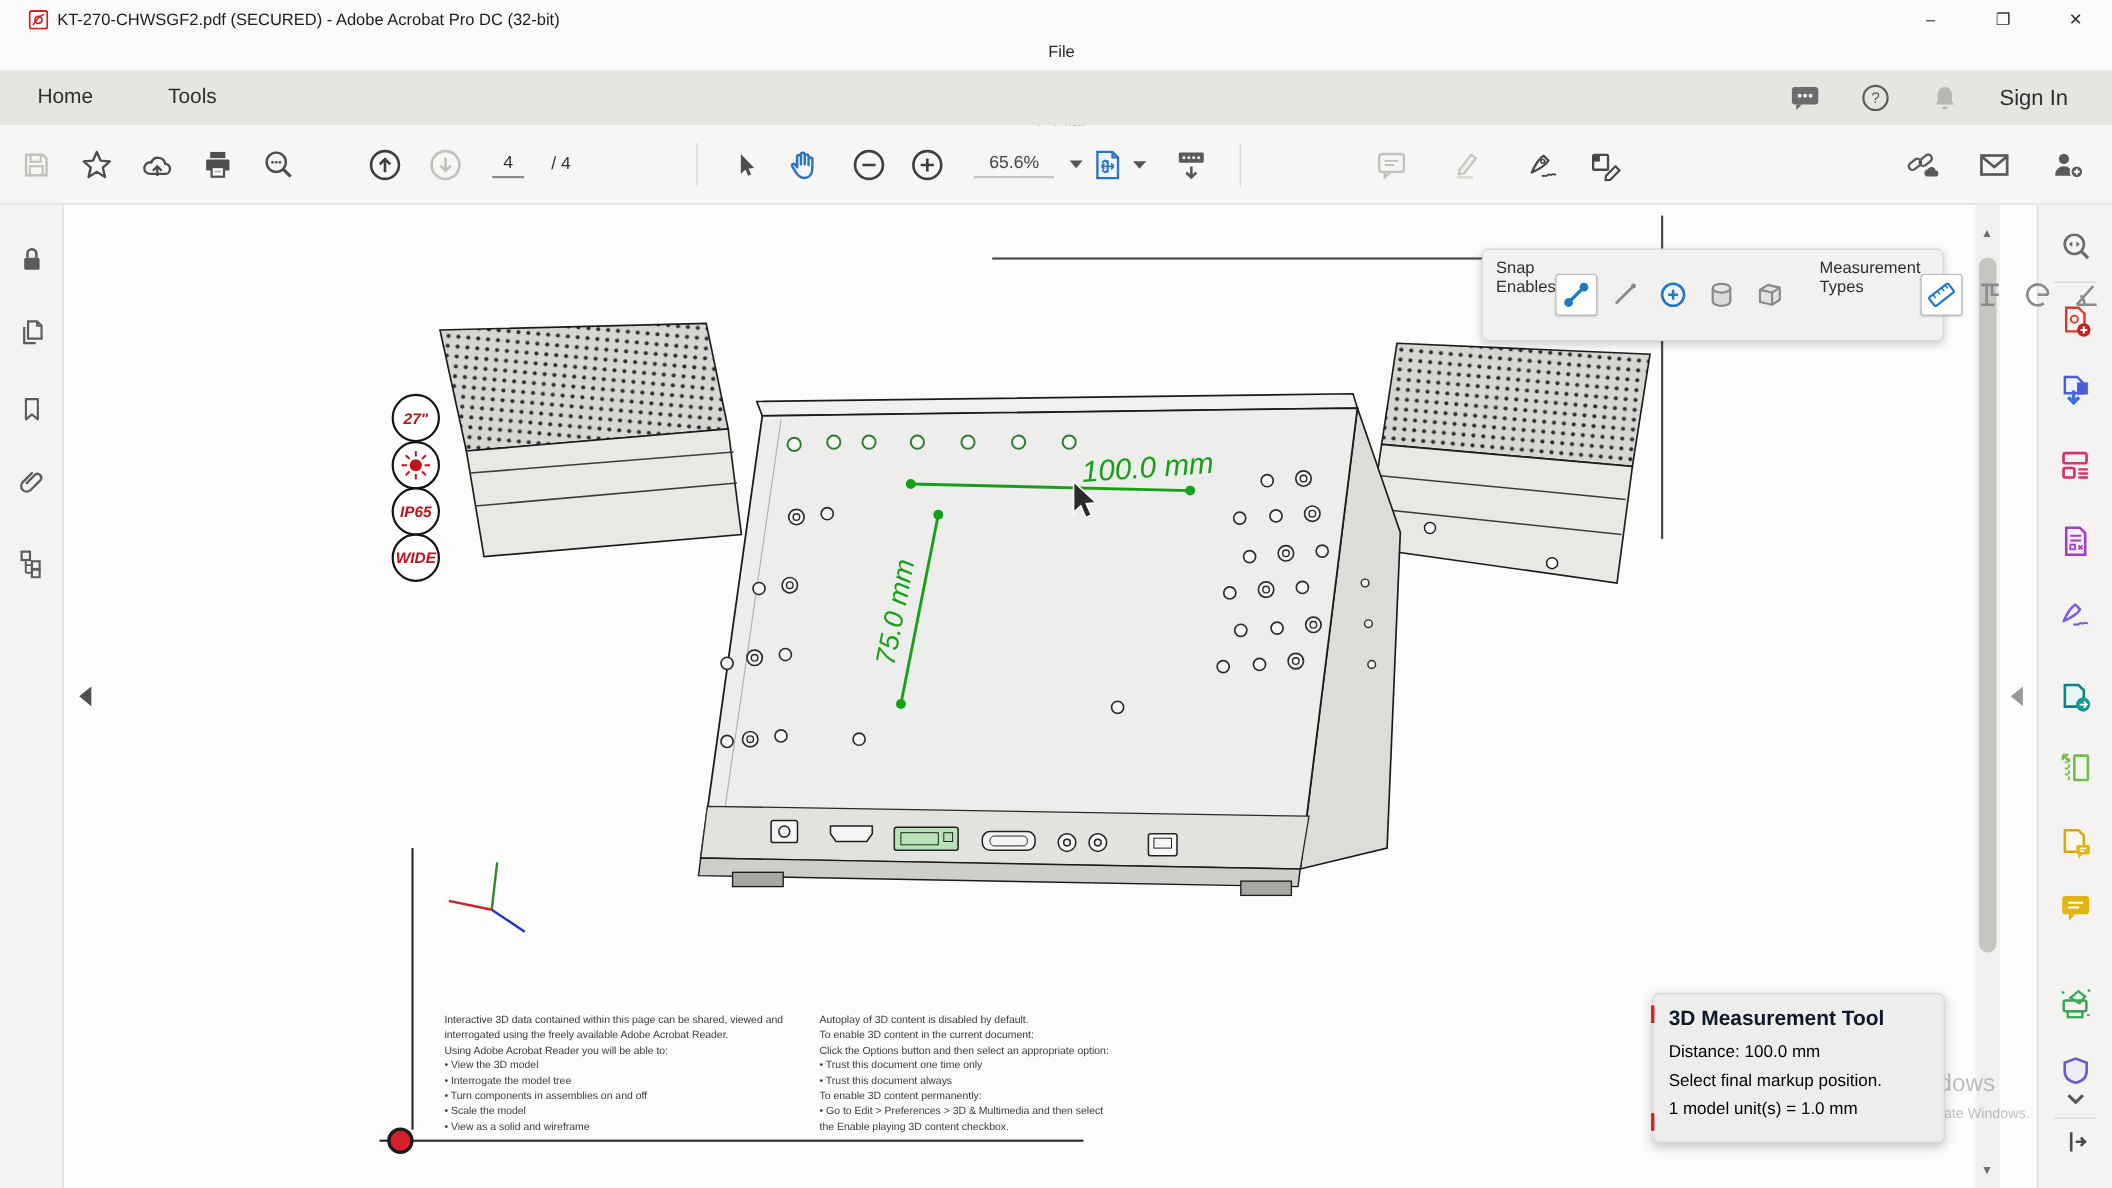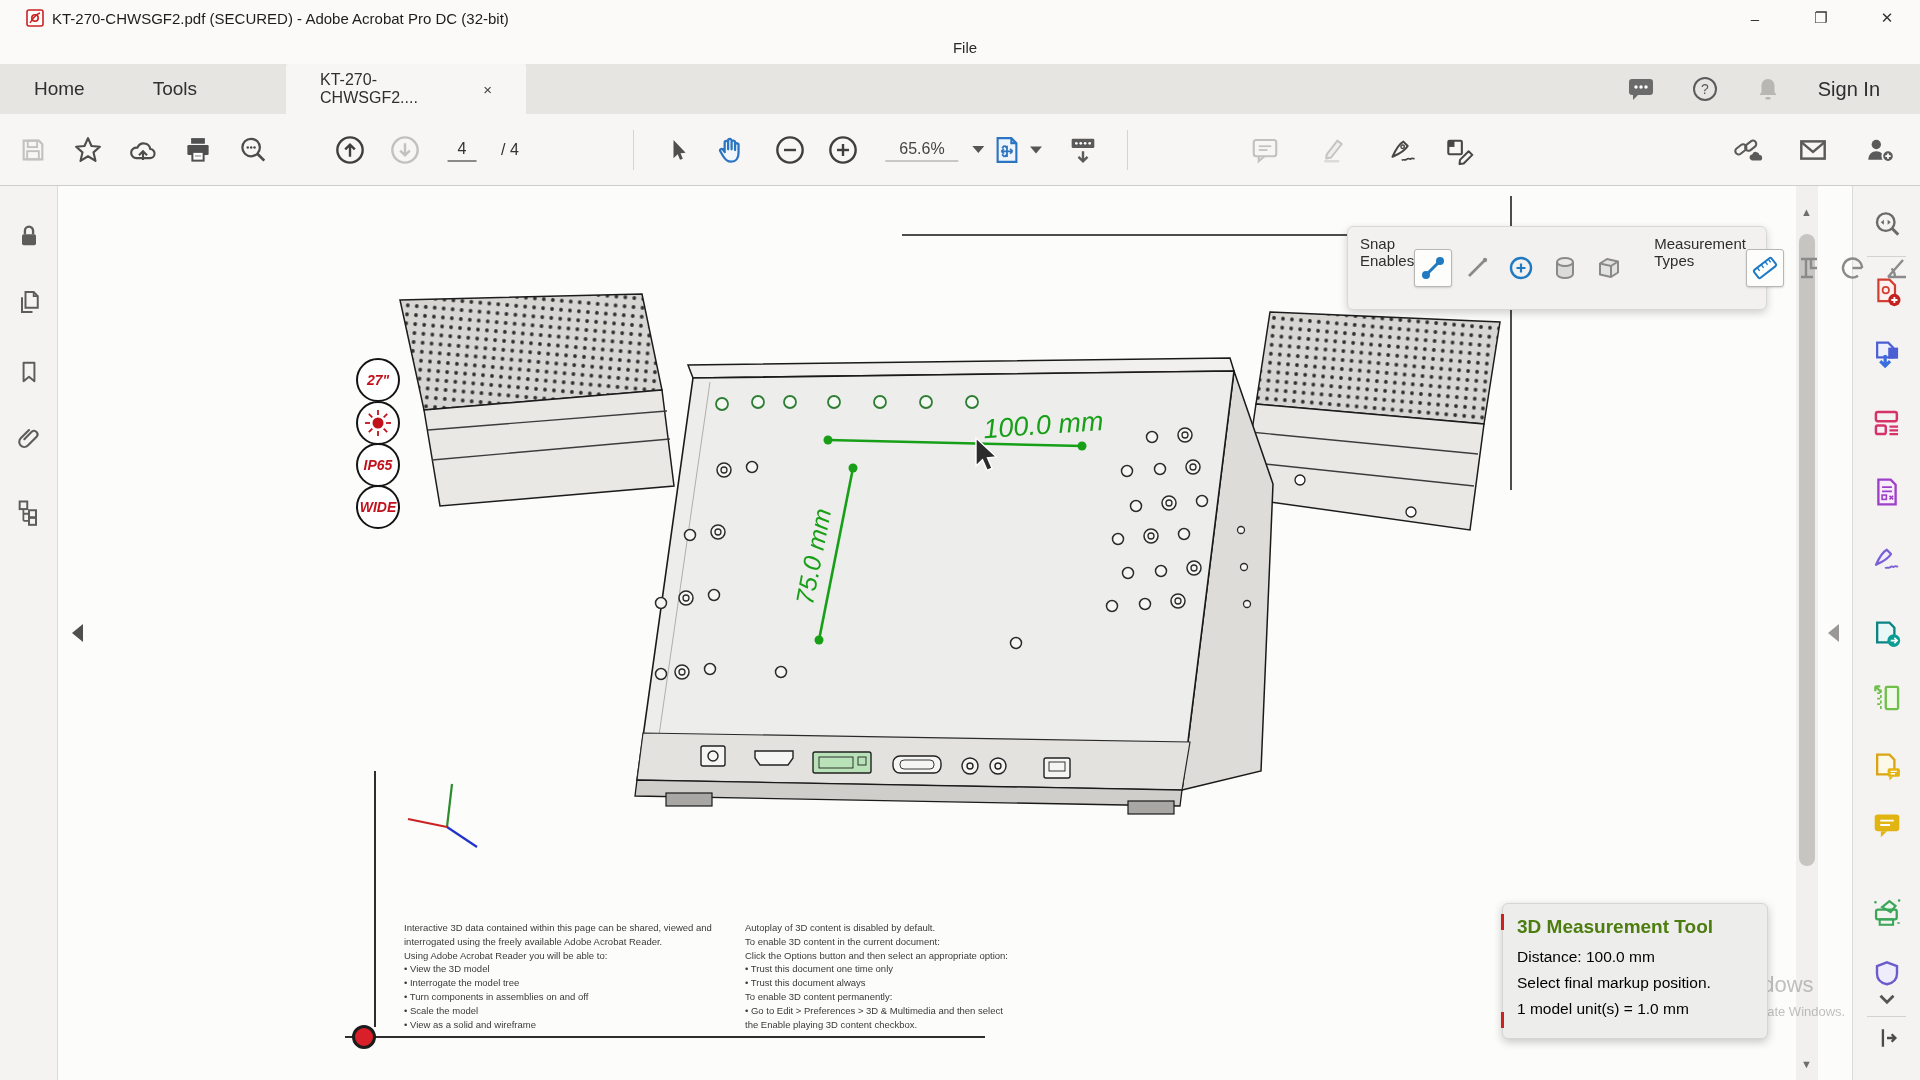--- a/index.html
+++ b/index.html
@@ -129,10 +129,6 @@
 <div id="tabbar">
   <div class="tab">Home</div>
   <div class="tab">Tools</div>
-  <div class="tab" id="doc-tab">
-    <span>KT-270-CHWSGF2....</span>
-    <span class="close">×</span>
-  </div>
   <div id="tab-right">
     <svg width="26" height="24" viewBox="0 0 26 24">
       <rect x="1" y="2" width="24" height="16" rx="3" fill="#6b6b6b"></rect>

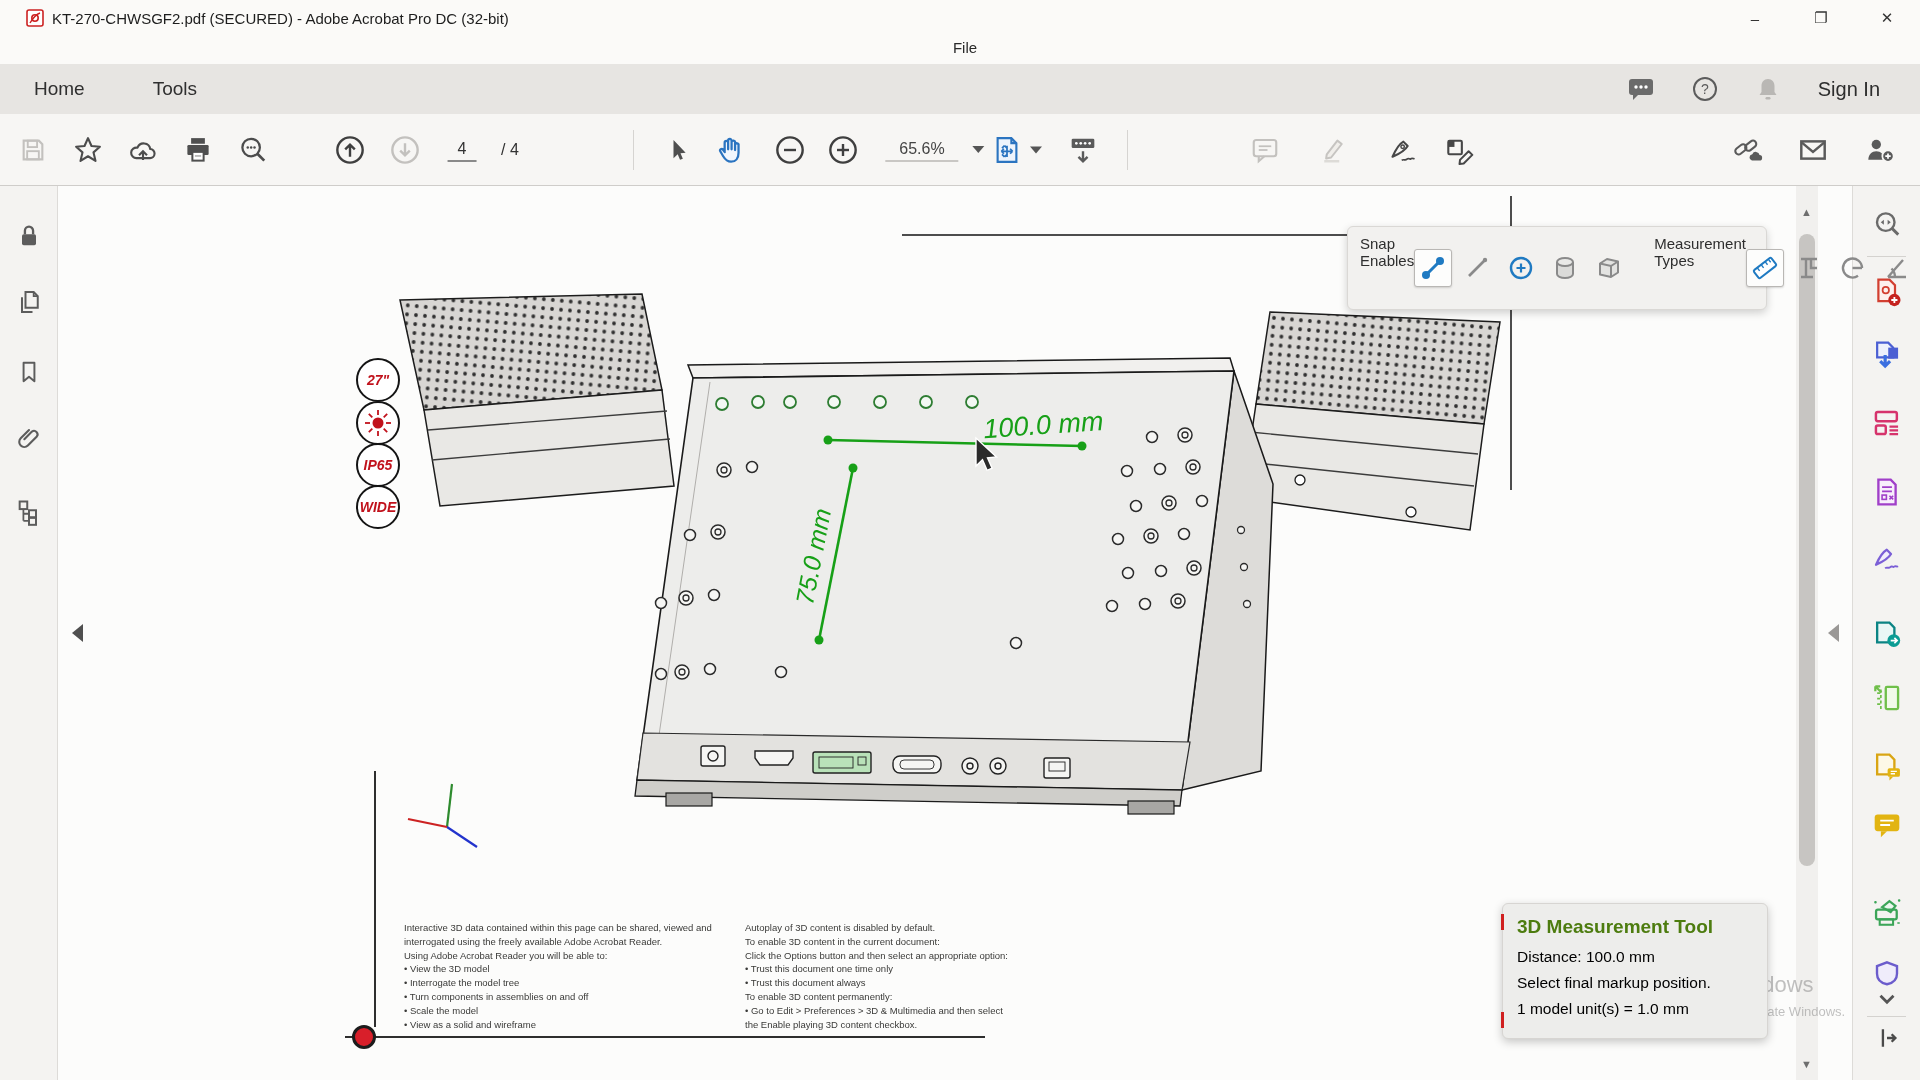--- a/index.html
+++ b/index.html
@@ -91,7 +91,7 @@
   #measure-tip { position:absolute; left:1502px; top:903px; width:266px; height:136px;
     background:#ededeb; border:1px solid #d7d5d2; border-radius:6px;
     box-shadow:0 3px 10px rgba(0,0,0,.22); z-index:10; padding:12px 14px; }
-  #measure-tip .t { font-size:19px; font-weight:bold; color:#4d7c0f; margin-bottom:6px; }
+  #measure-tip .t { font-size:19px; font-weight:bold; color:#0f172a; margin-bottom:6px; }
   #measure-tip .l { font-size:15.5px; color:#000000; line-height:26px; }
   .red-tick { position:absolute; left:-2px; width:3px; height:16px; background:#d02020; z-index:11; }
 

